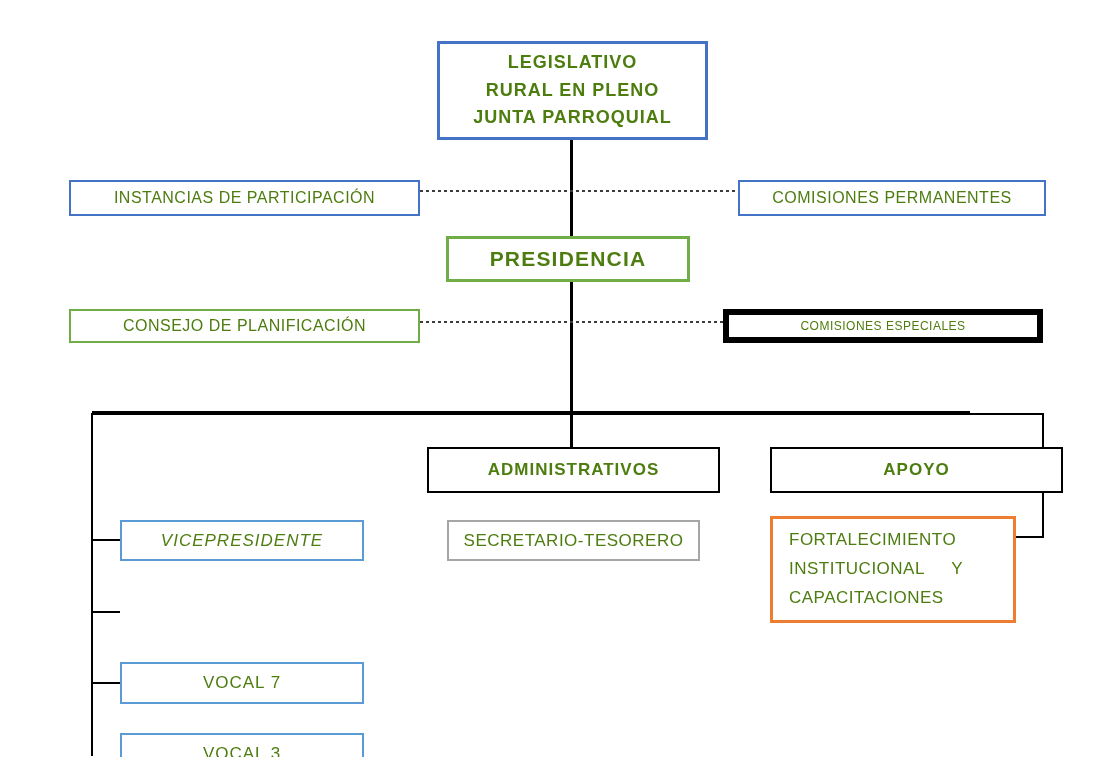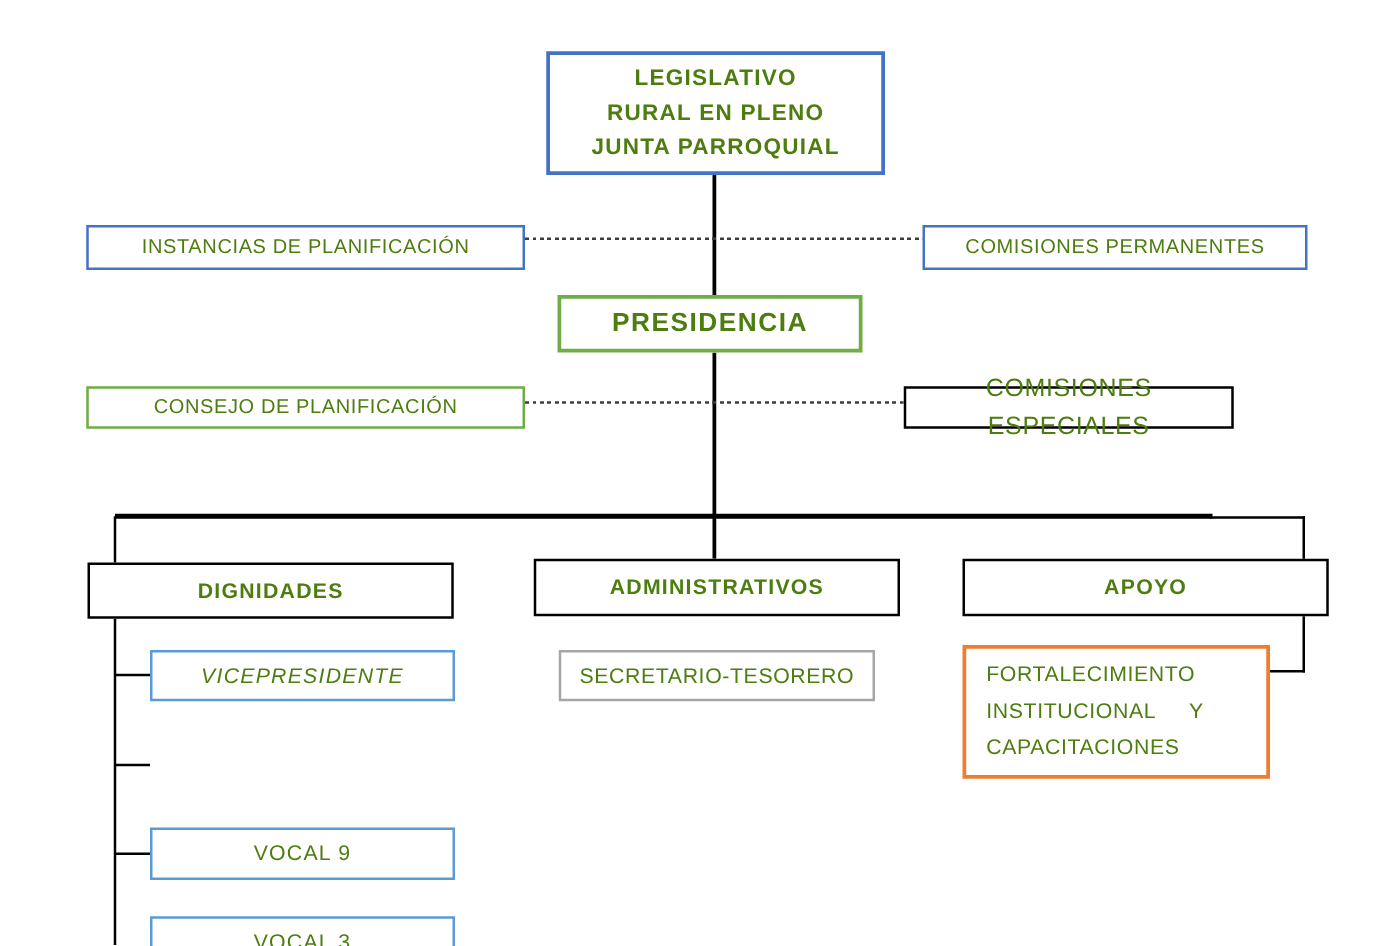--- a/index.html
+++ b/index.html
@@ -86,7 +86,7 @@
   </div>
 
   <div class="node n-instancias">
-    <span>INSTANCIAS DE PLANIFICACIÓN</span>
+    <span>INSTANCIAS DE PARTICIPACIÓN</span>
   </div>
 
   <div class="node n-compermanentes">

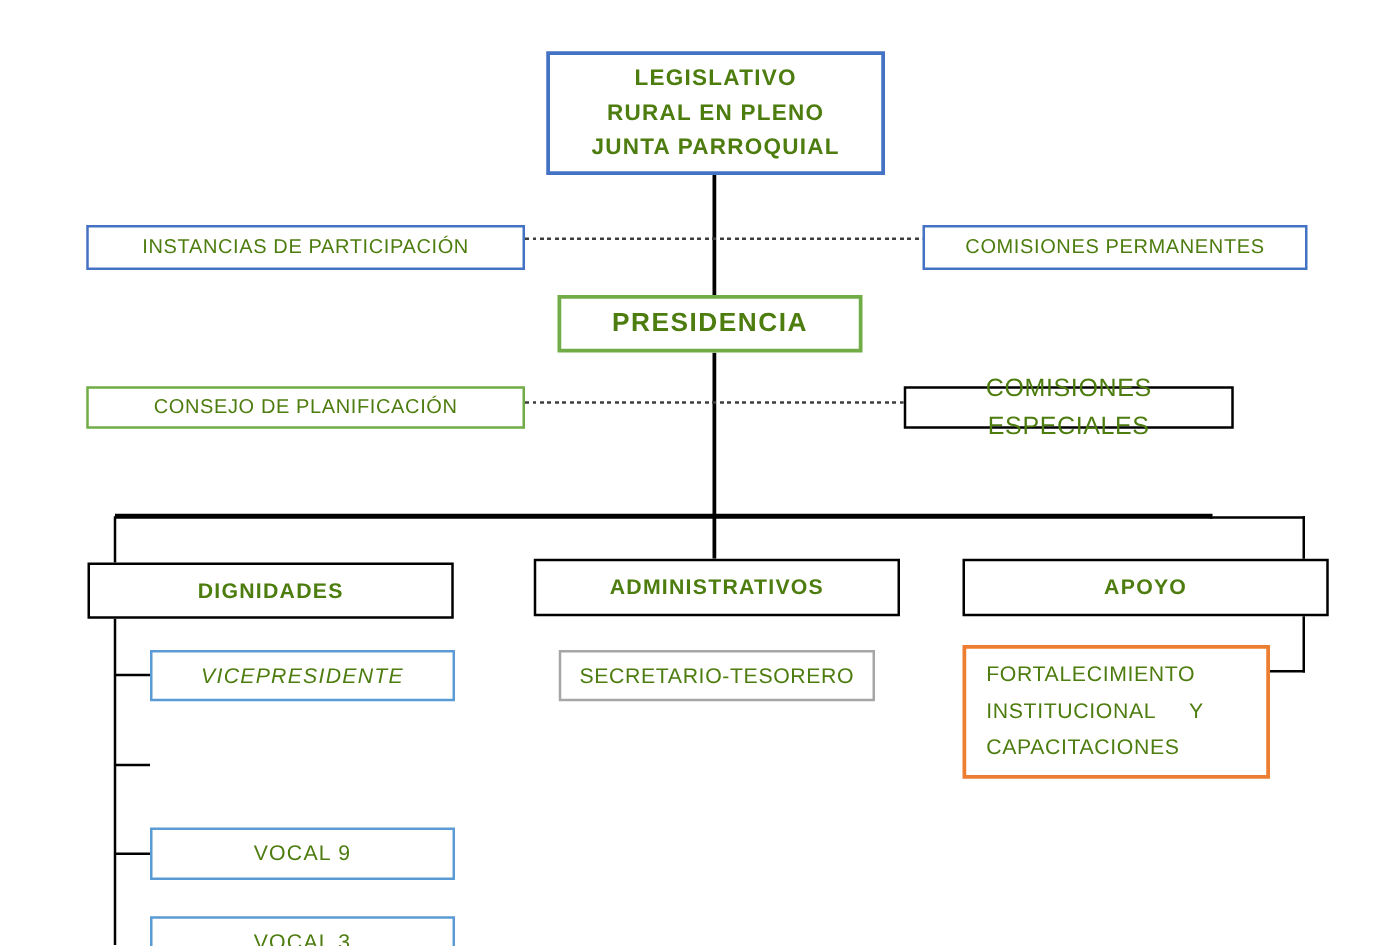--- a/index.html
+++ b/index.html
@@ -28,7 +28,7 @@
   .n-presidencia { left:446px; top:203px; width:244px; height:46px; border:3px solid #70AD47; font-size:21px; letter-spacing:1.2px; }
   
   .n-consejo     { left:69px;  top:276px; width:351px; height:34px; border:2px solid #70AD47; font-size:16px; }
-  .n-comespeciales { left:723px; top:276px; width:264px; height:34px; border:2px solid #000000; font-size:20px; }
+  .n-comespeciales { left:723px; top:276px; width:320px; height:34px; border:6px solid #000000; font-size:12px; }
   
   .n-dignidades      { left:70px;  top:417px; width:293px; height:45px; border:2px solid #000000; font-size:17px; letter-spacing:1px; }
   .n-administrativos { left:427px; top:414px; width:293px; height:46px; border:2px solid #000000; font-size:17px; letter-spacing:1px; }

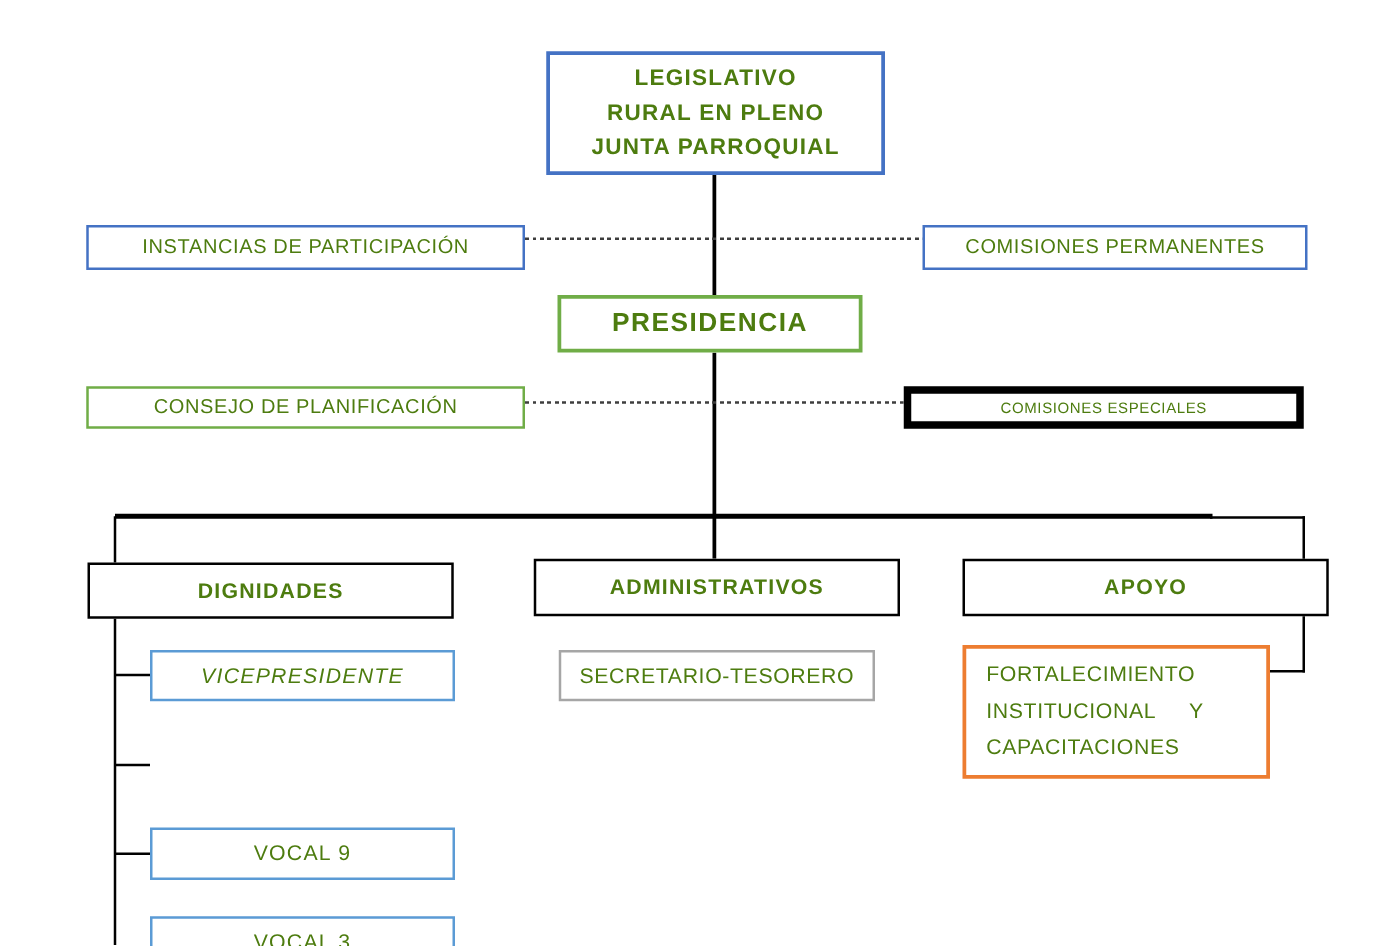--- a/index.html
+++ b/index.html
@@ -105,9 +105,6 @@
     <span>COMISIONES ESPECIALES</span>
   </div>
 
-  <div class="node bold n-dignidades">
-    <span>DIGNIDADES</span>
-  </div>
 
   <div class="node bold n-apoyo">
     <span>APOYO</span>

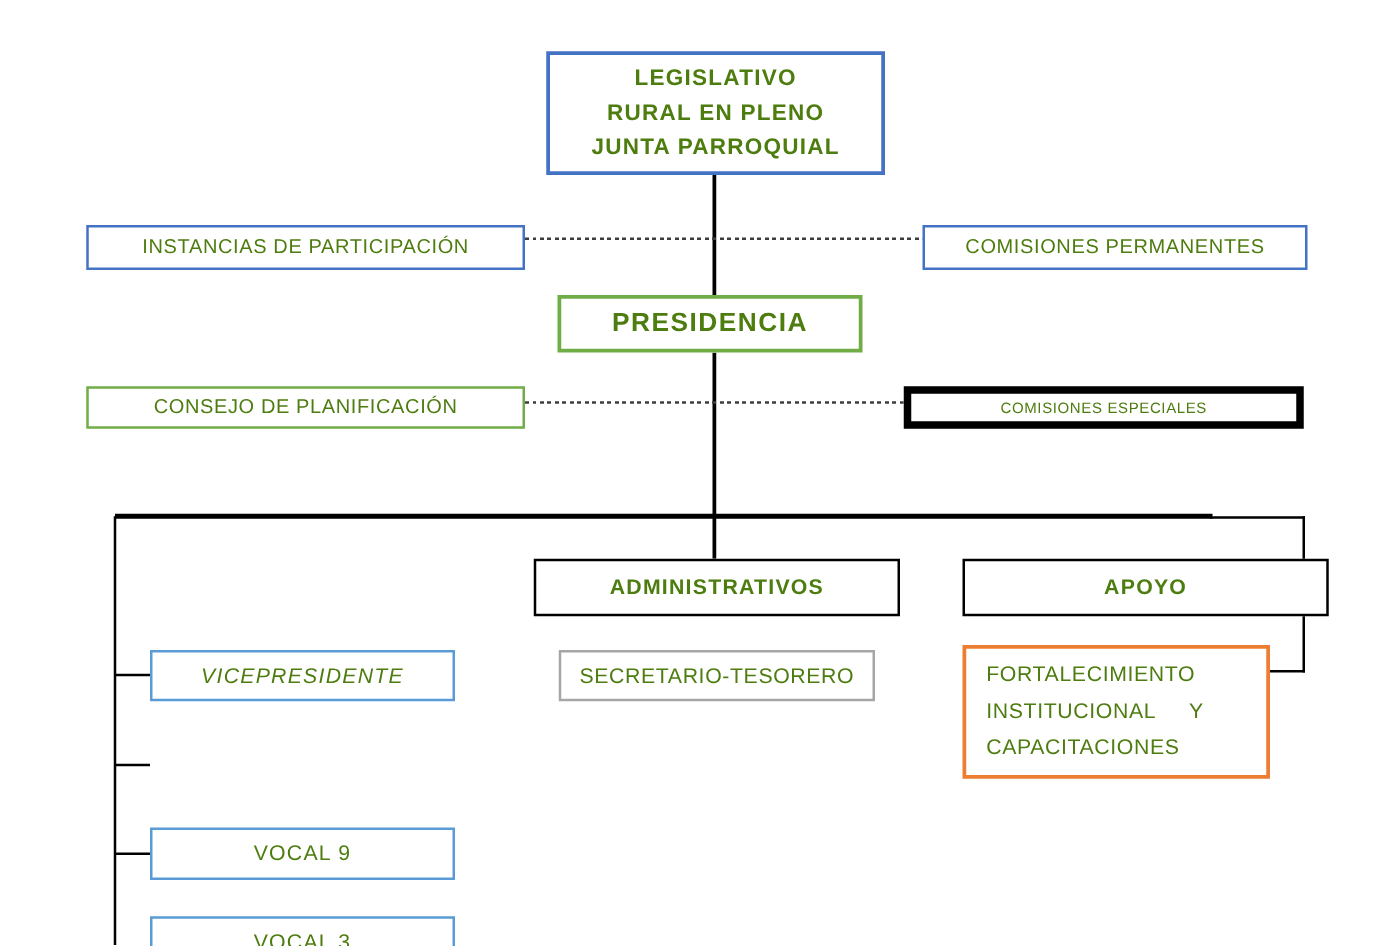--- a/index.html
+++ b/index.html
@@ -120,7 +120,7 @@
 
 
   <div class="node n-vocal2">
-    <span>VOCAL 9</span>
+    <span>VOCAL 7</span>
   </div>
 
   <div class="node n-vocal3">

